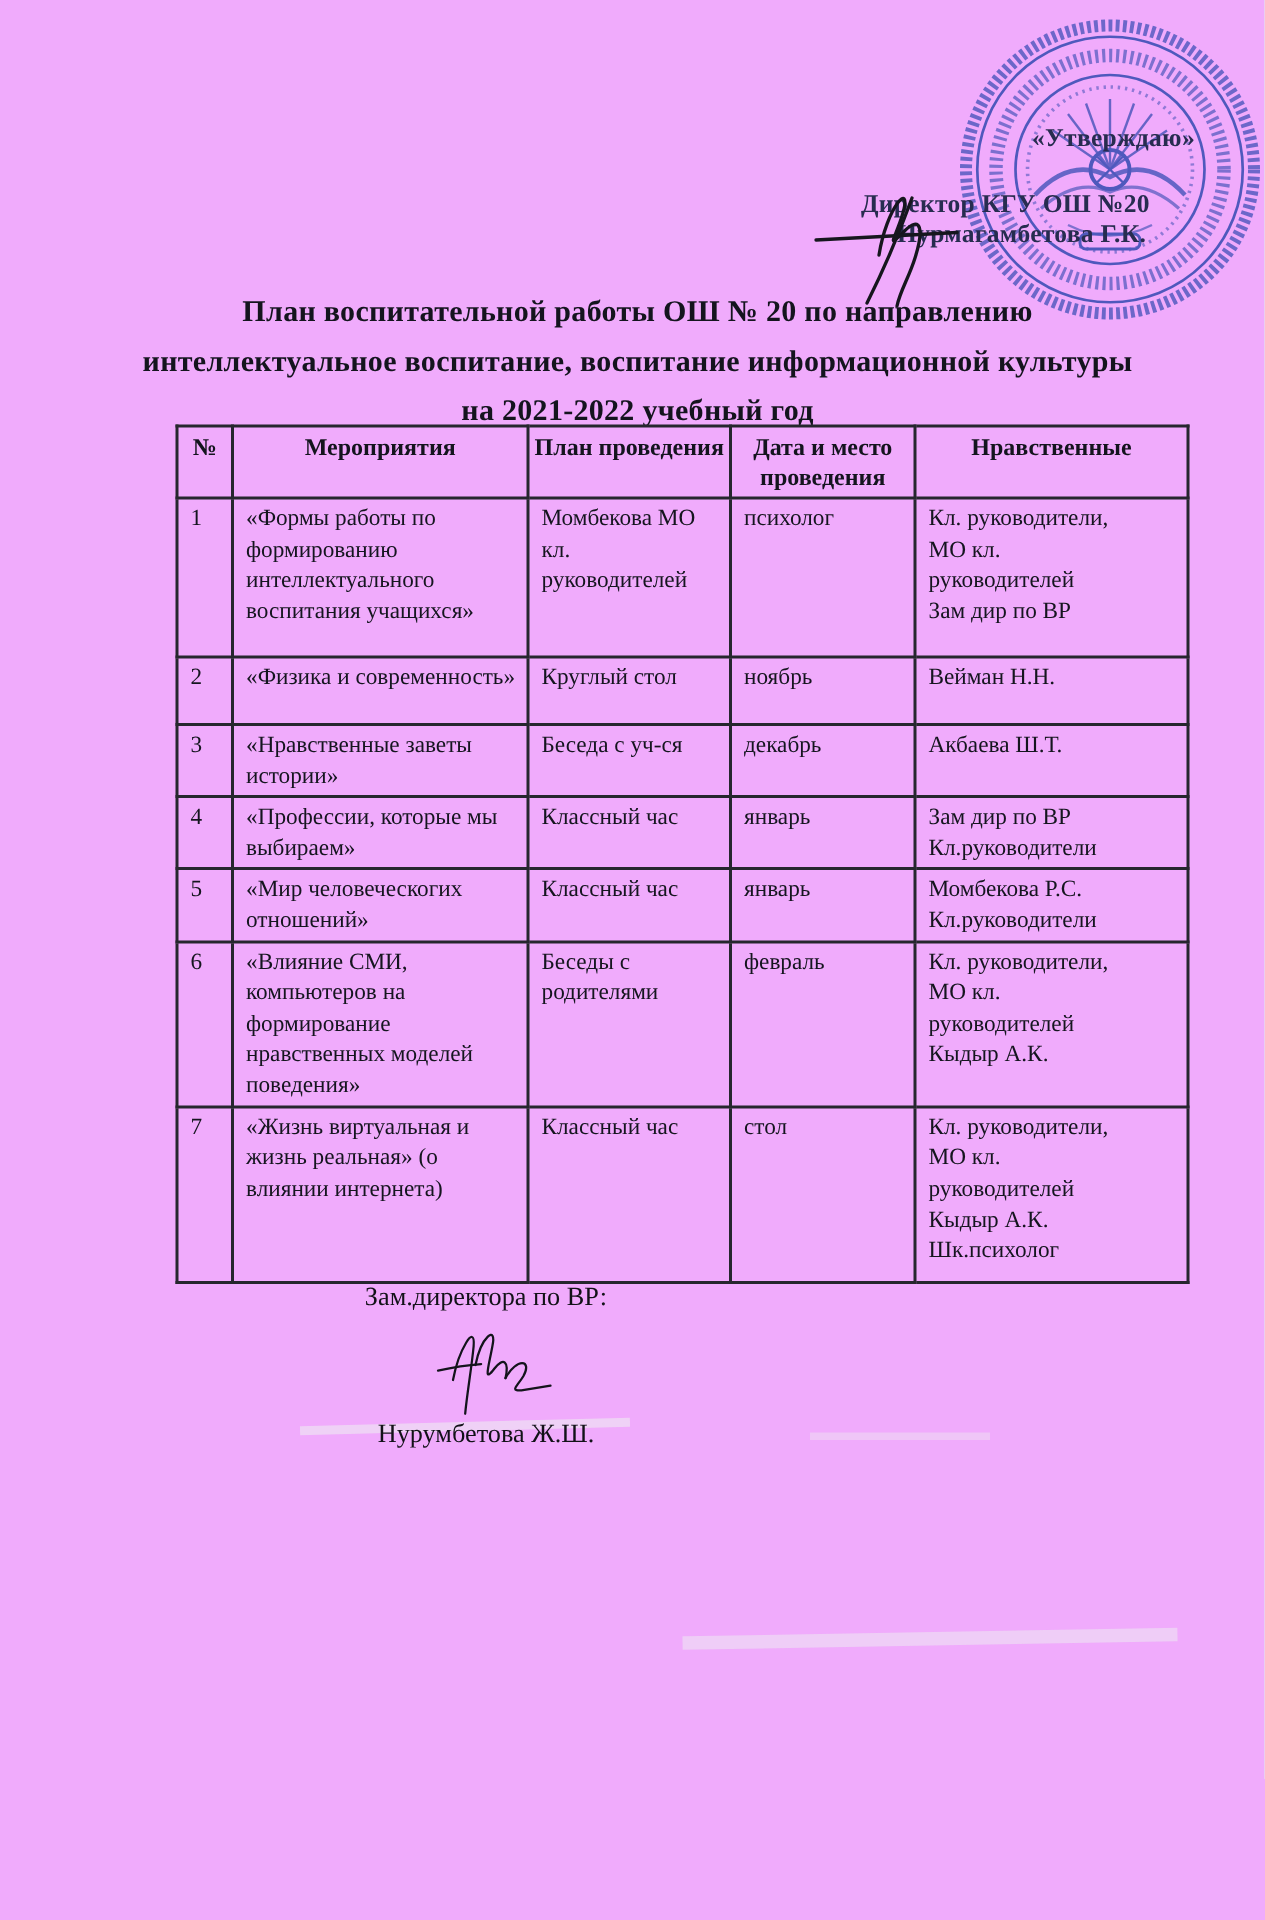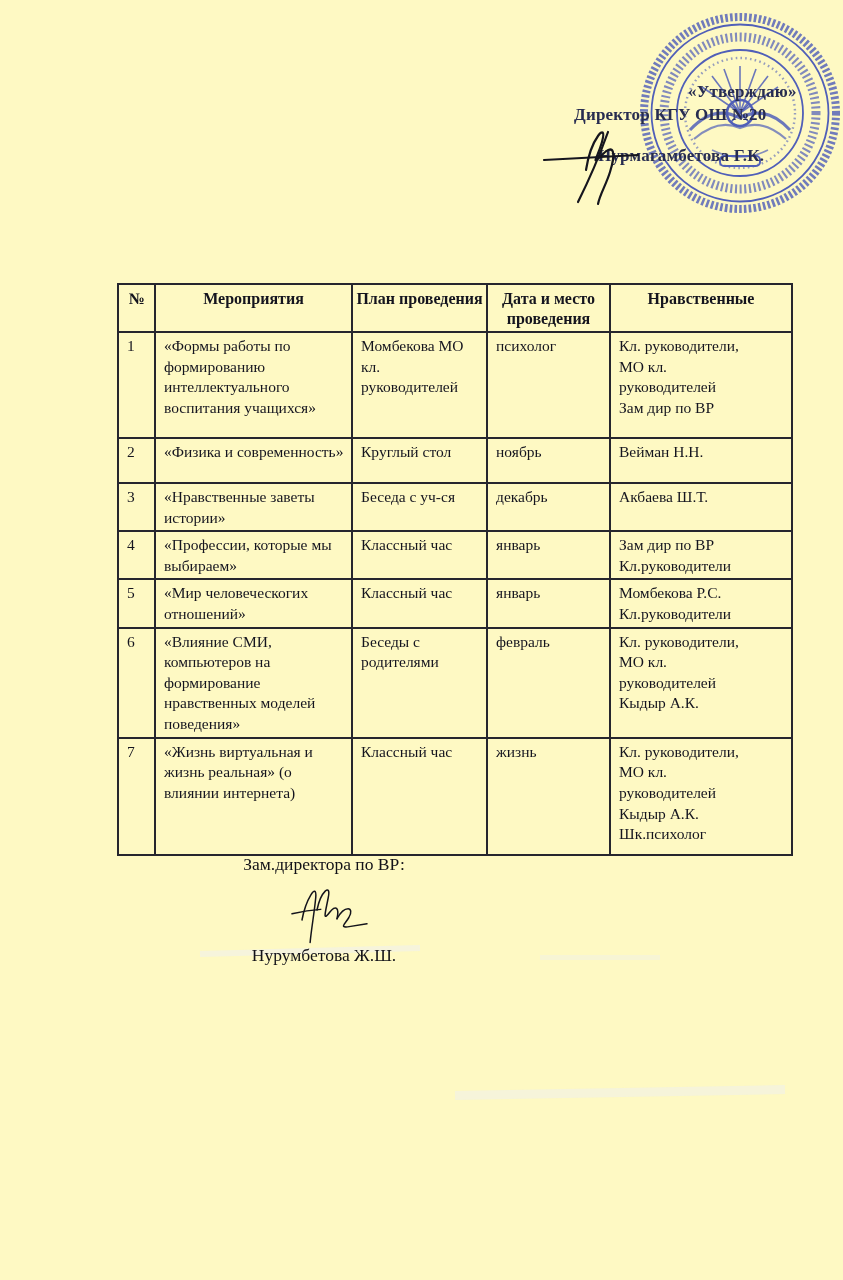--- a/index.html
+++ b/index.html
@@ -5,7 +5,7 @@
   html,body{margin:0;padding:0;background:#e8e8e8;}
   .page{
     position:relative;width:843px;height:1280px;margin:0 auto;
-    background:#fef9c3;overflow:hidden;
+    background:#f0abfc;overflow:hidden;
     font-family:"Liberation Serif","DejaVu Serif",serif;
     color:#15151f;
   }

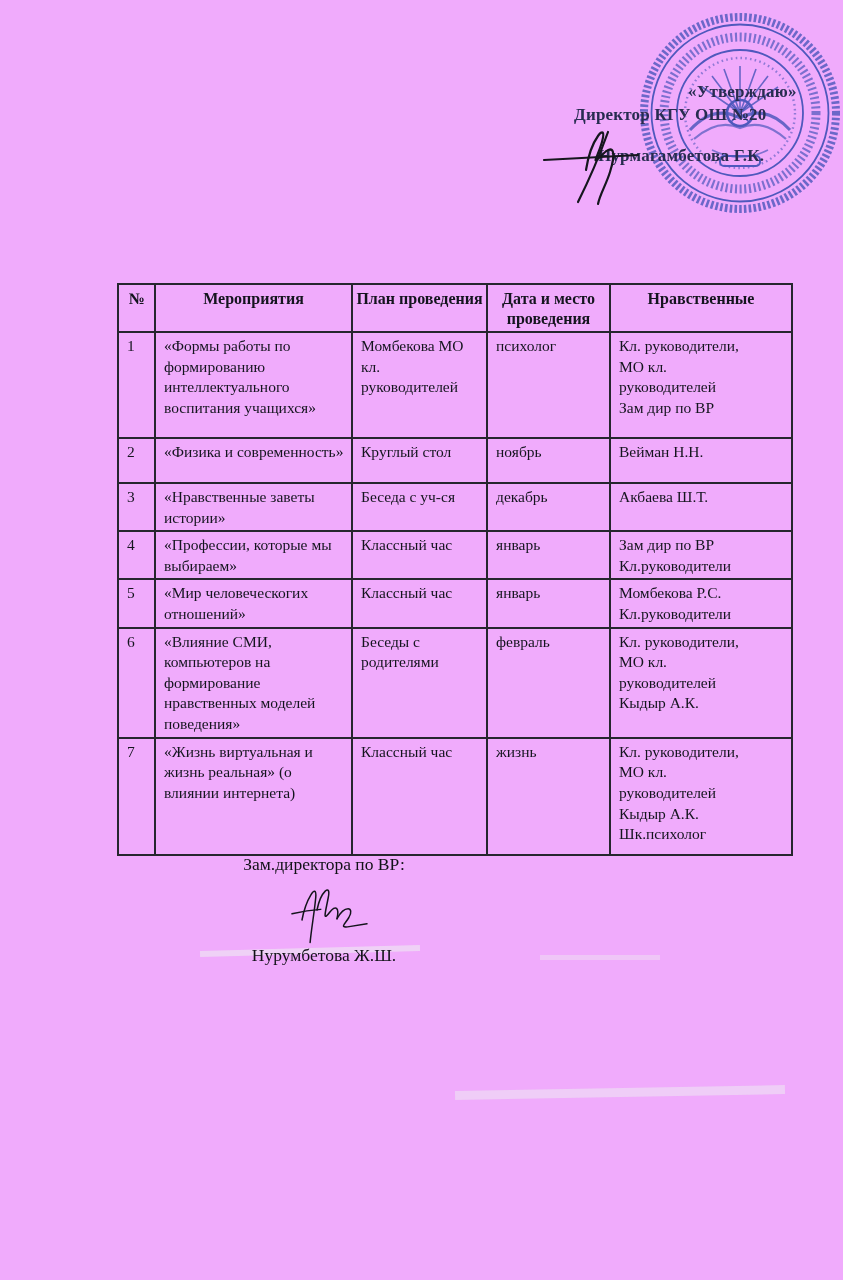--- a/index.html
+++ b/index.html
@@ -17,7 +17,7 @@
     font-size:17px;font-weight:600;color:#272c50;letter-spacing:.2px;
   }
   .appr-1{left:688px;top:82px;}
-  .appr-2{left:574px;top:105px;}
+  .appr-2{left:574px;top:126px;}
   .appr-3{left:598px;top:146px;}
   .sig-top{position:absolute;left:538px;top:112px;width:132px;height:96px;z-index:4;}
   

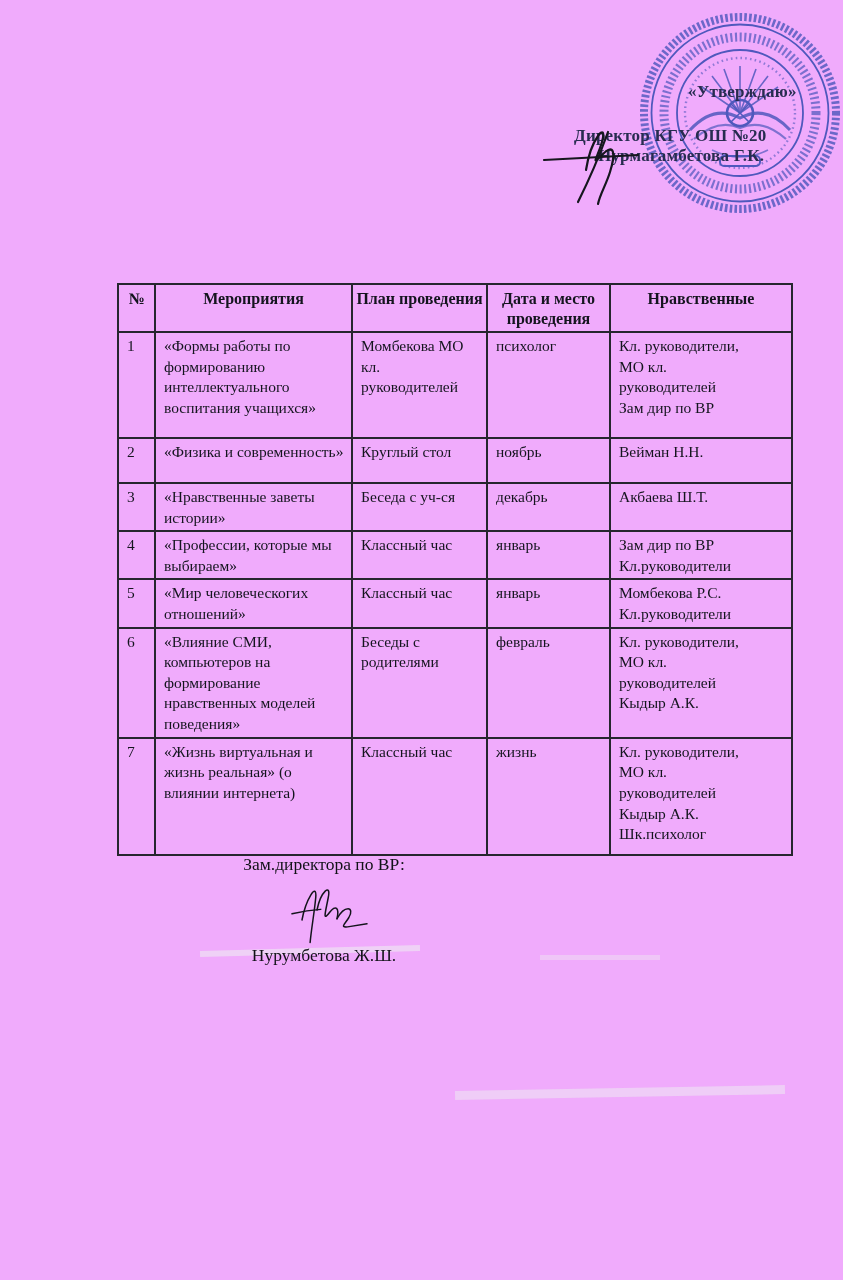--- a/index.html
+++ b/index.html
@@ -106,6 +106,11 @@
     </g>
   </svg>
 
+  <div class="doc-title">
+    <div>План воспитательной работы ОШ № 20  по направлению</div>
+    <div>интеллектуальное воспитание, воспитание информационной культуры</div>
+    <div>на 2021-2022 учебный год</div>
+  </div>
 
   <div class="plan-table-wrap">
     <table class="plan">

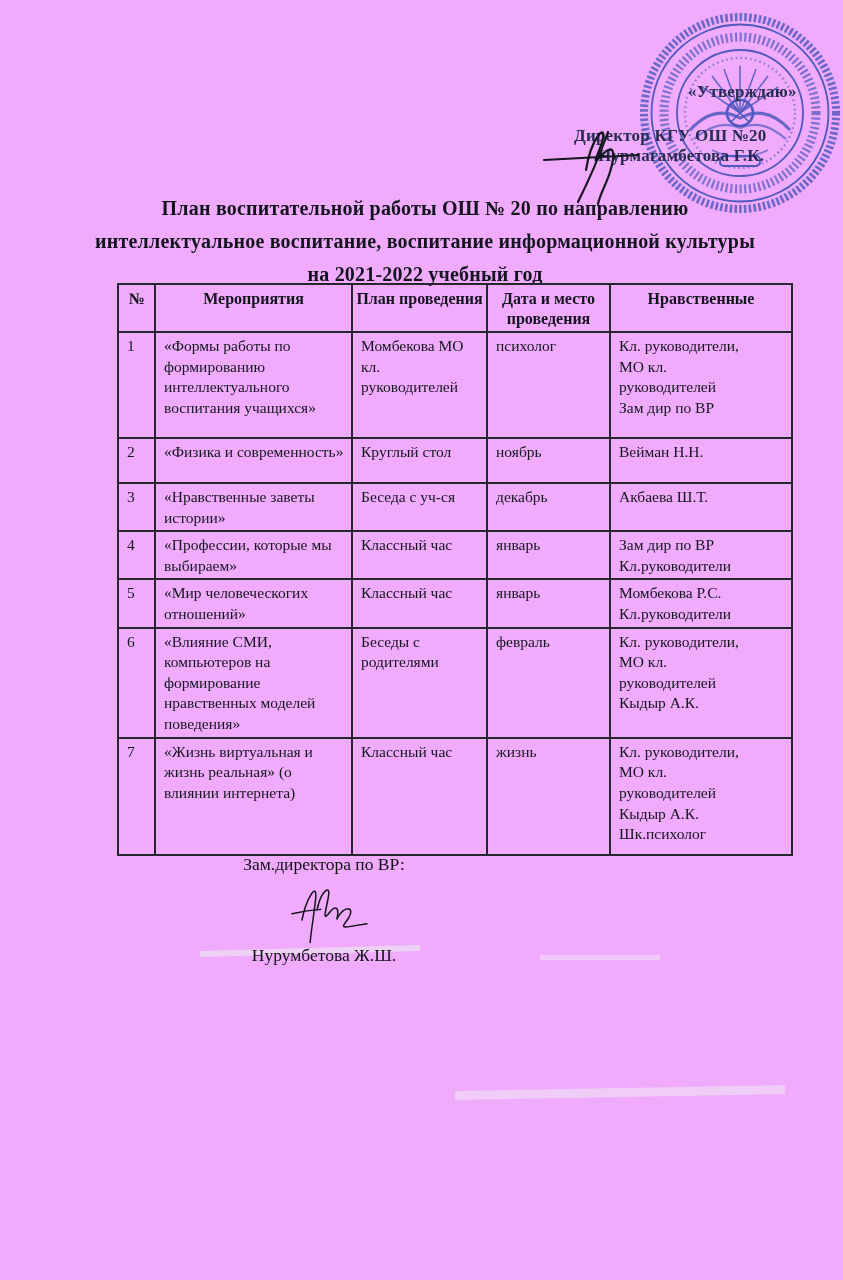--- a/index.html
+++ b/index.html
@@ -188,7 +188,7 @@
           <td class="c-num">7</td>
           <td>«Жизнь виртуальная и жизнь реальная» (о влиянии интернета)</td>
           <td>Классный час</td>
-          <td>жизнь</td>
+          <td>стол</td>
           <td>Кл. руководители,
 МО кл.
 руководителей

